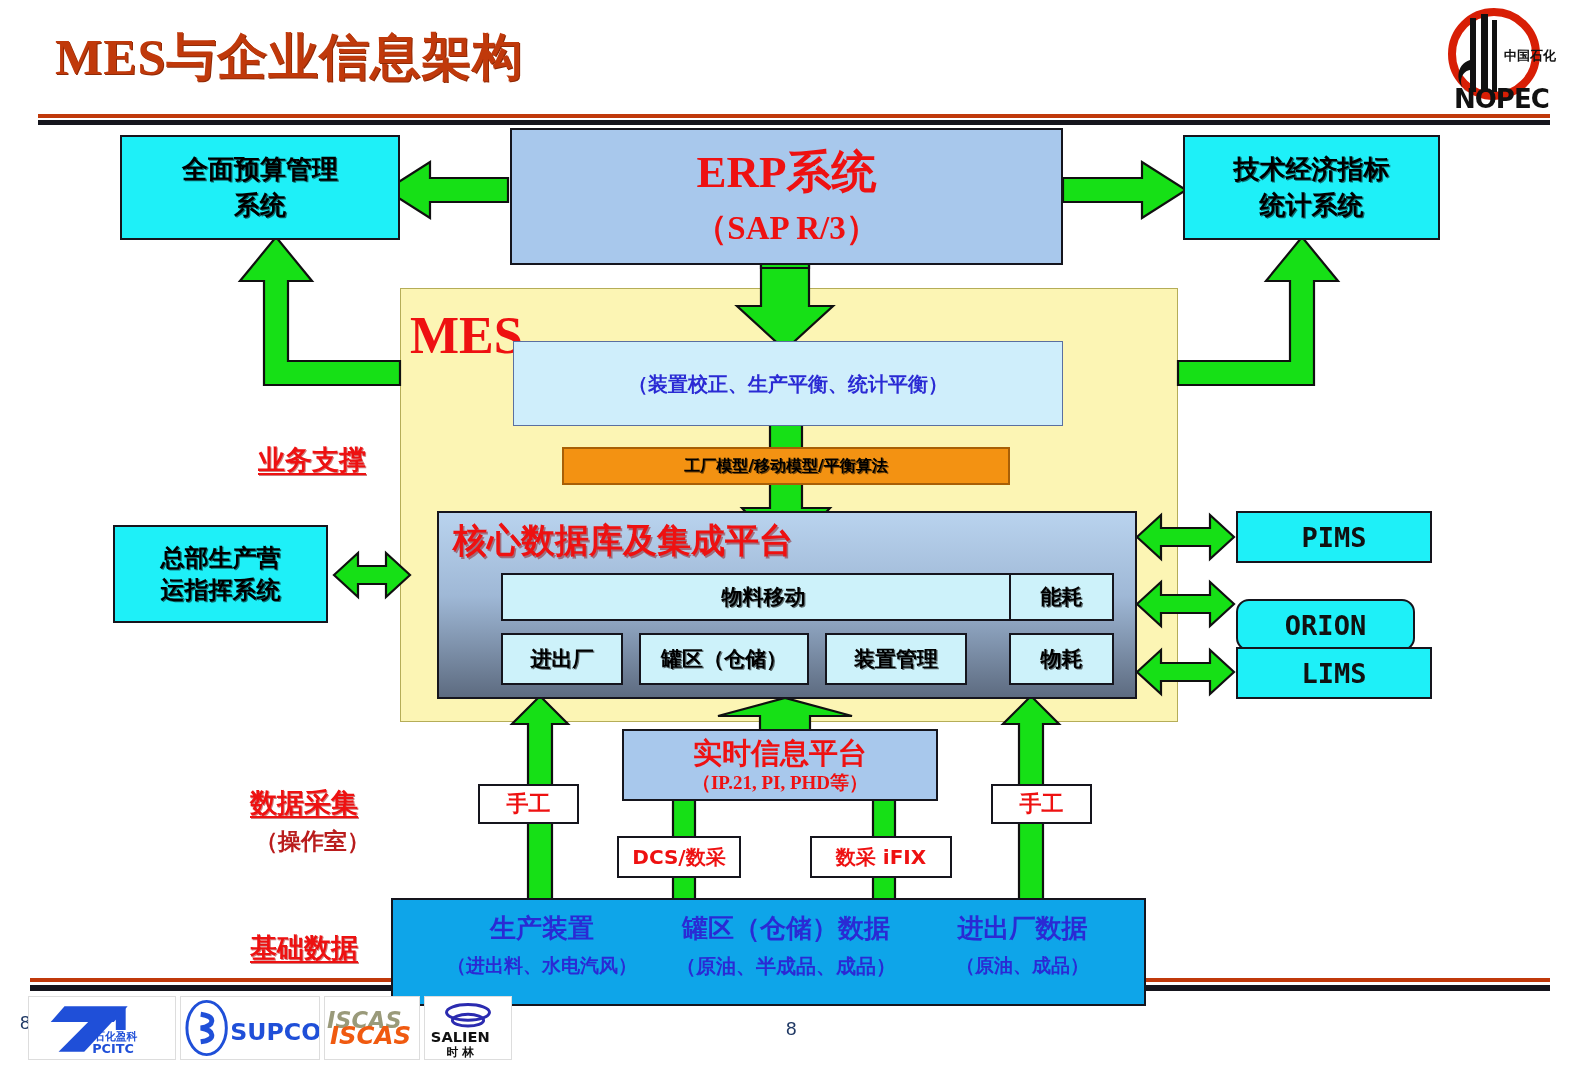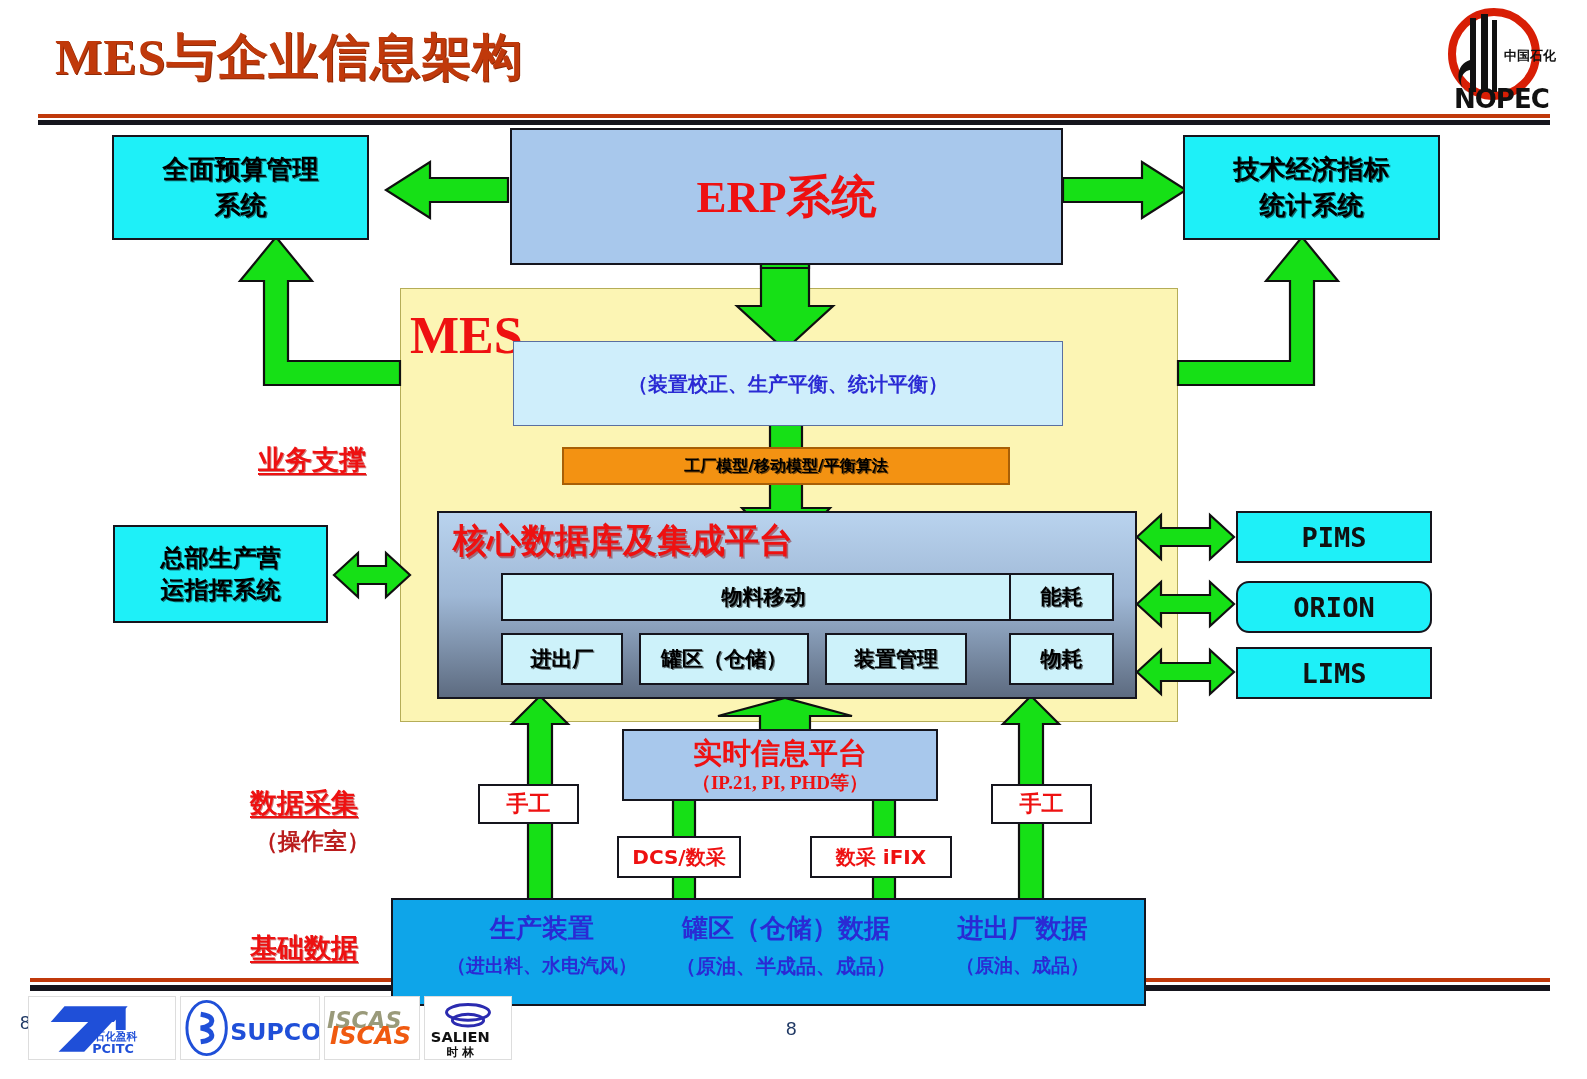--- a/index.html
+++ b/index.html
@@ -150,7 +150,7 @@
     <polygon class="arw" points="1019,905 1019,724 1003,724 1031,696 1059,724 1043,724 1043,905"></polygon>
   </svg>
 
-  <div class="abs box cyan" style="left:112px;top:135px;width:257px;height:105px;">
+  <div class="abs box cyan" style="left:120px;top:135px;width:280px;height:105px;">
     <div class="cn-black" style="font-size:26px;">全面预算管理</div>
     <div class="cn-black" style="font-size:26px;">系统</div>
   </div>

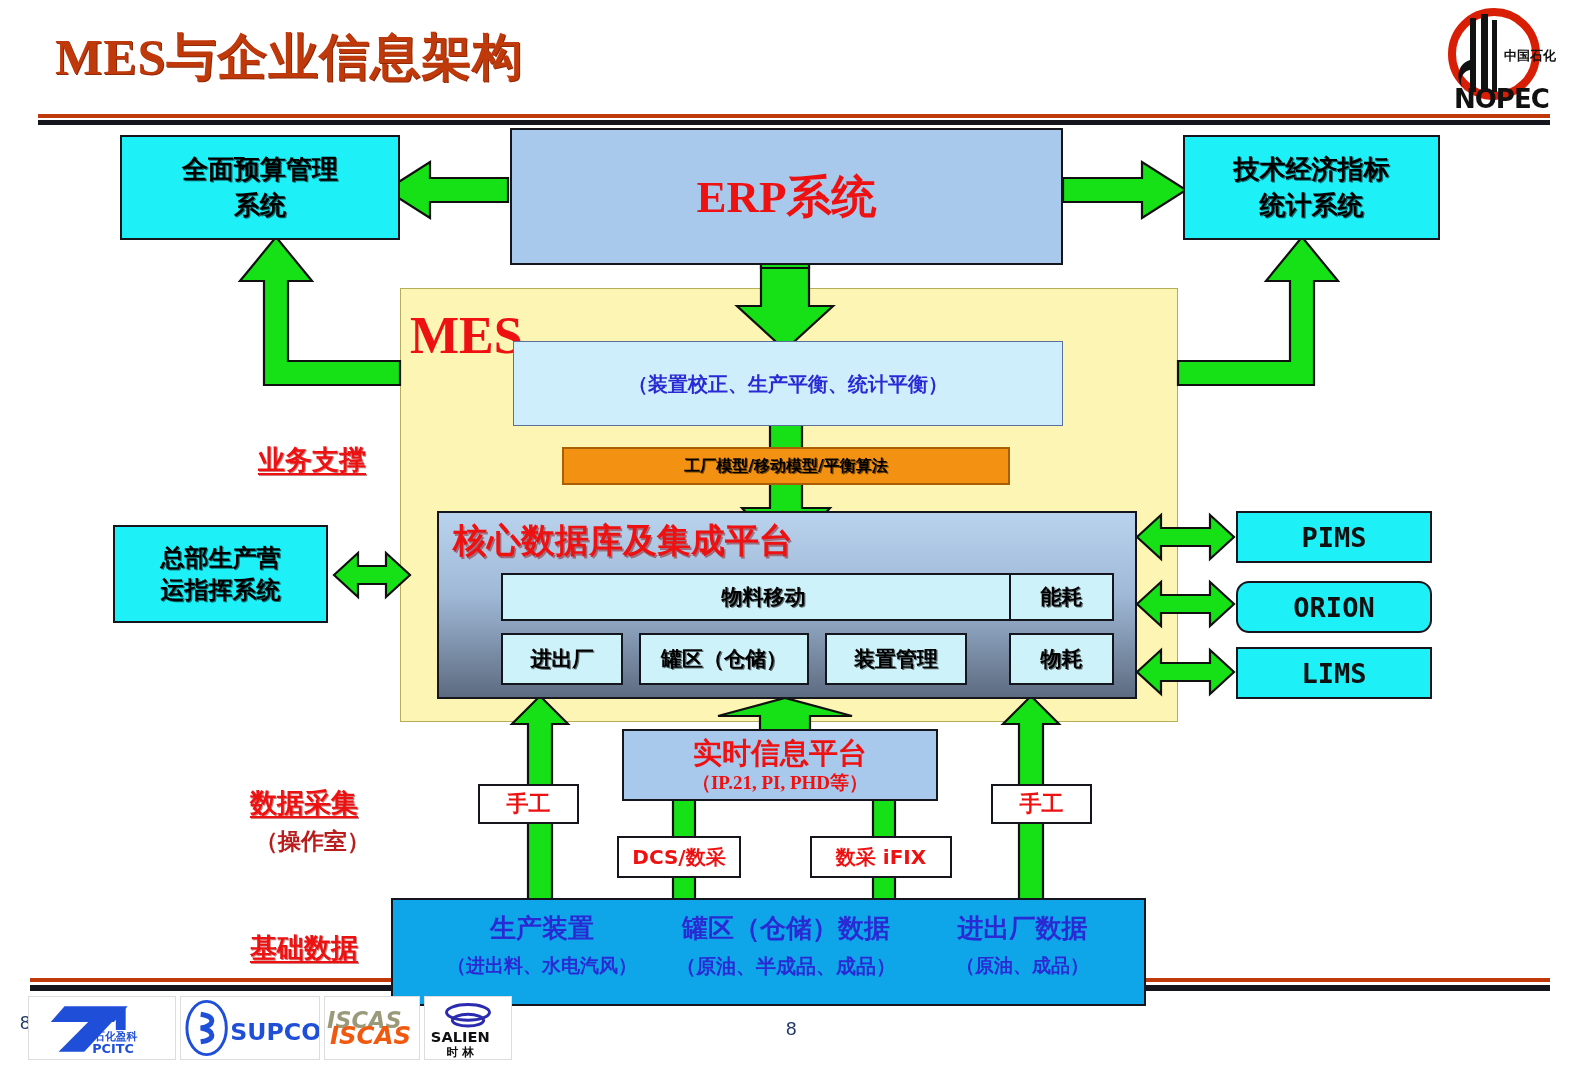--- a/index.html
+++ b/index.html
@@ -157,6 +157,7 @@
 
   <div class="abs box lightblue" style="left:510px;top:128px;width:553px;height:137px;">
     <div class="serif-red" style="font-size:45px;">ERP系统</div>
+    <div class="serif-red" style="font-size:33px;margin-top:4px;">（SAP R/3）</div>
   </div>
 
   <div class="abs box cyan" style="left:1183px;top:135px;width:257px;height:105px;">

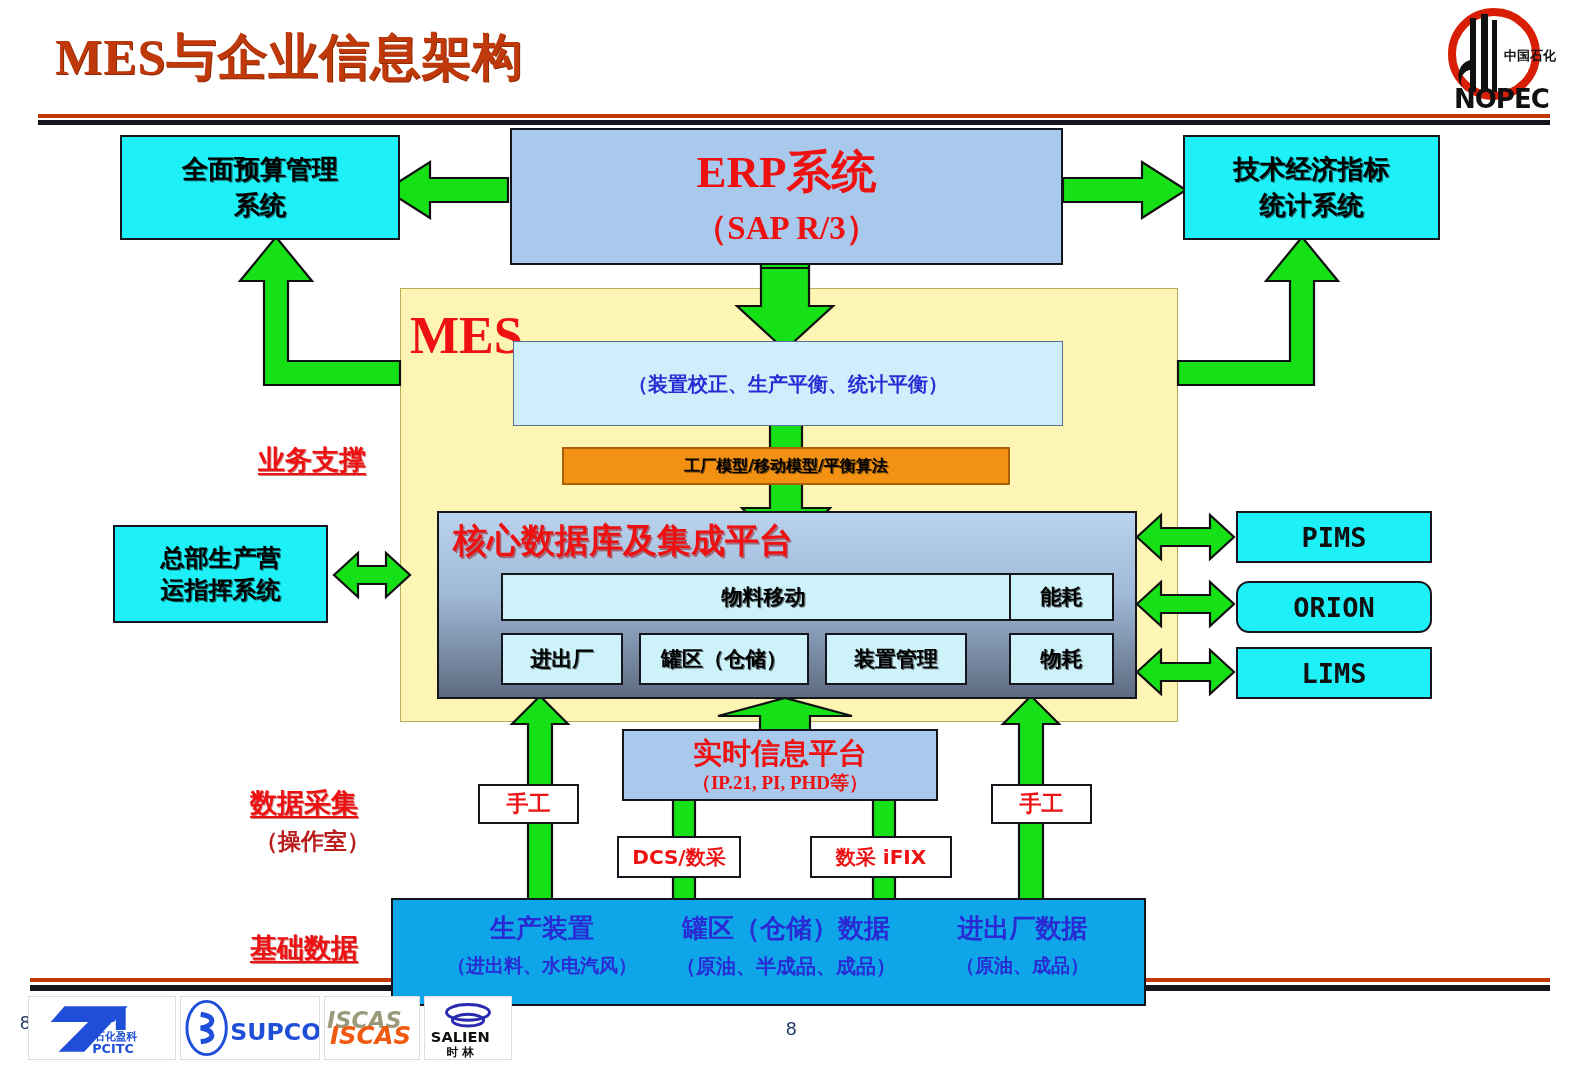--- a/index.html
+++ b/index.html
@@ -210,7 +210,7 @@
   <div class="abs box cyan" style="left:1236px;top:511px;width:196px;height:52px;">
     <div class="mono-black" style="font-size:27px;">PIMS</div>
   </div>
-  <div class="abs box cyan" style="left:1236px;top:581px;width:196px;height:52px;border-radius:13px;">
+  <div class="abs box cyan" style="left:1236px;top:599px;width:179px;height:52px;border-radius:13px;">
     <div class="mono-black" style="font-size:27px;">ORION</div>
   </div>
   <div class="abs box cyan" style="left:1236px;top:647px;width:196px;height:52px;">

